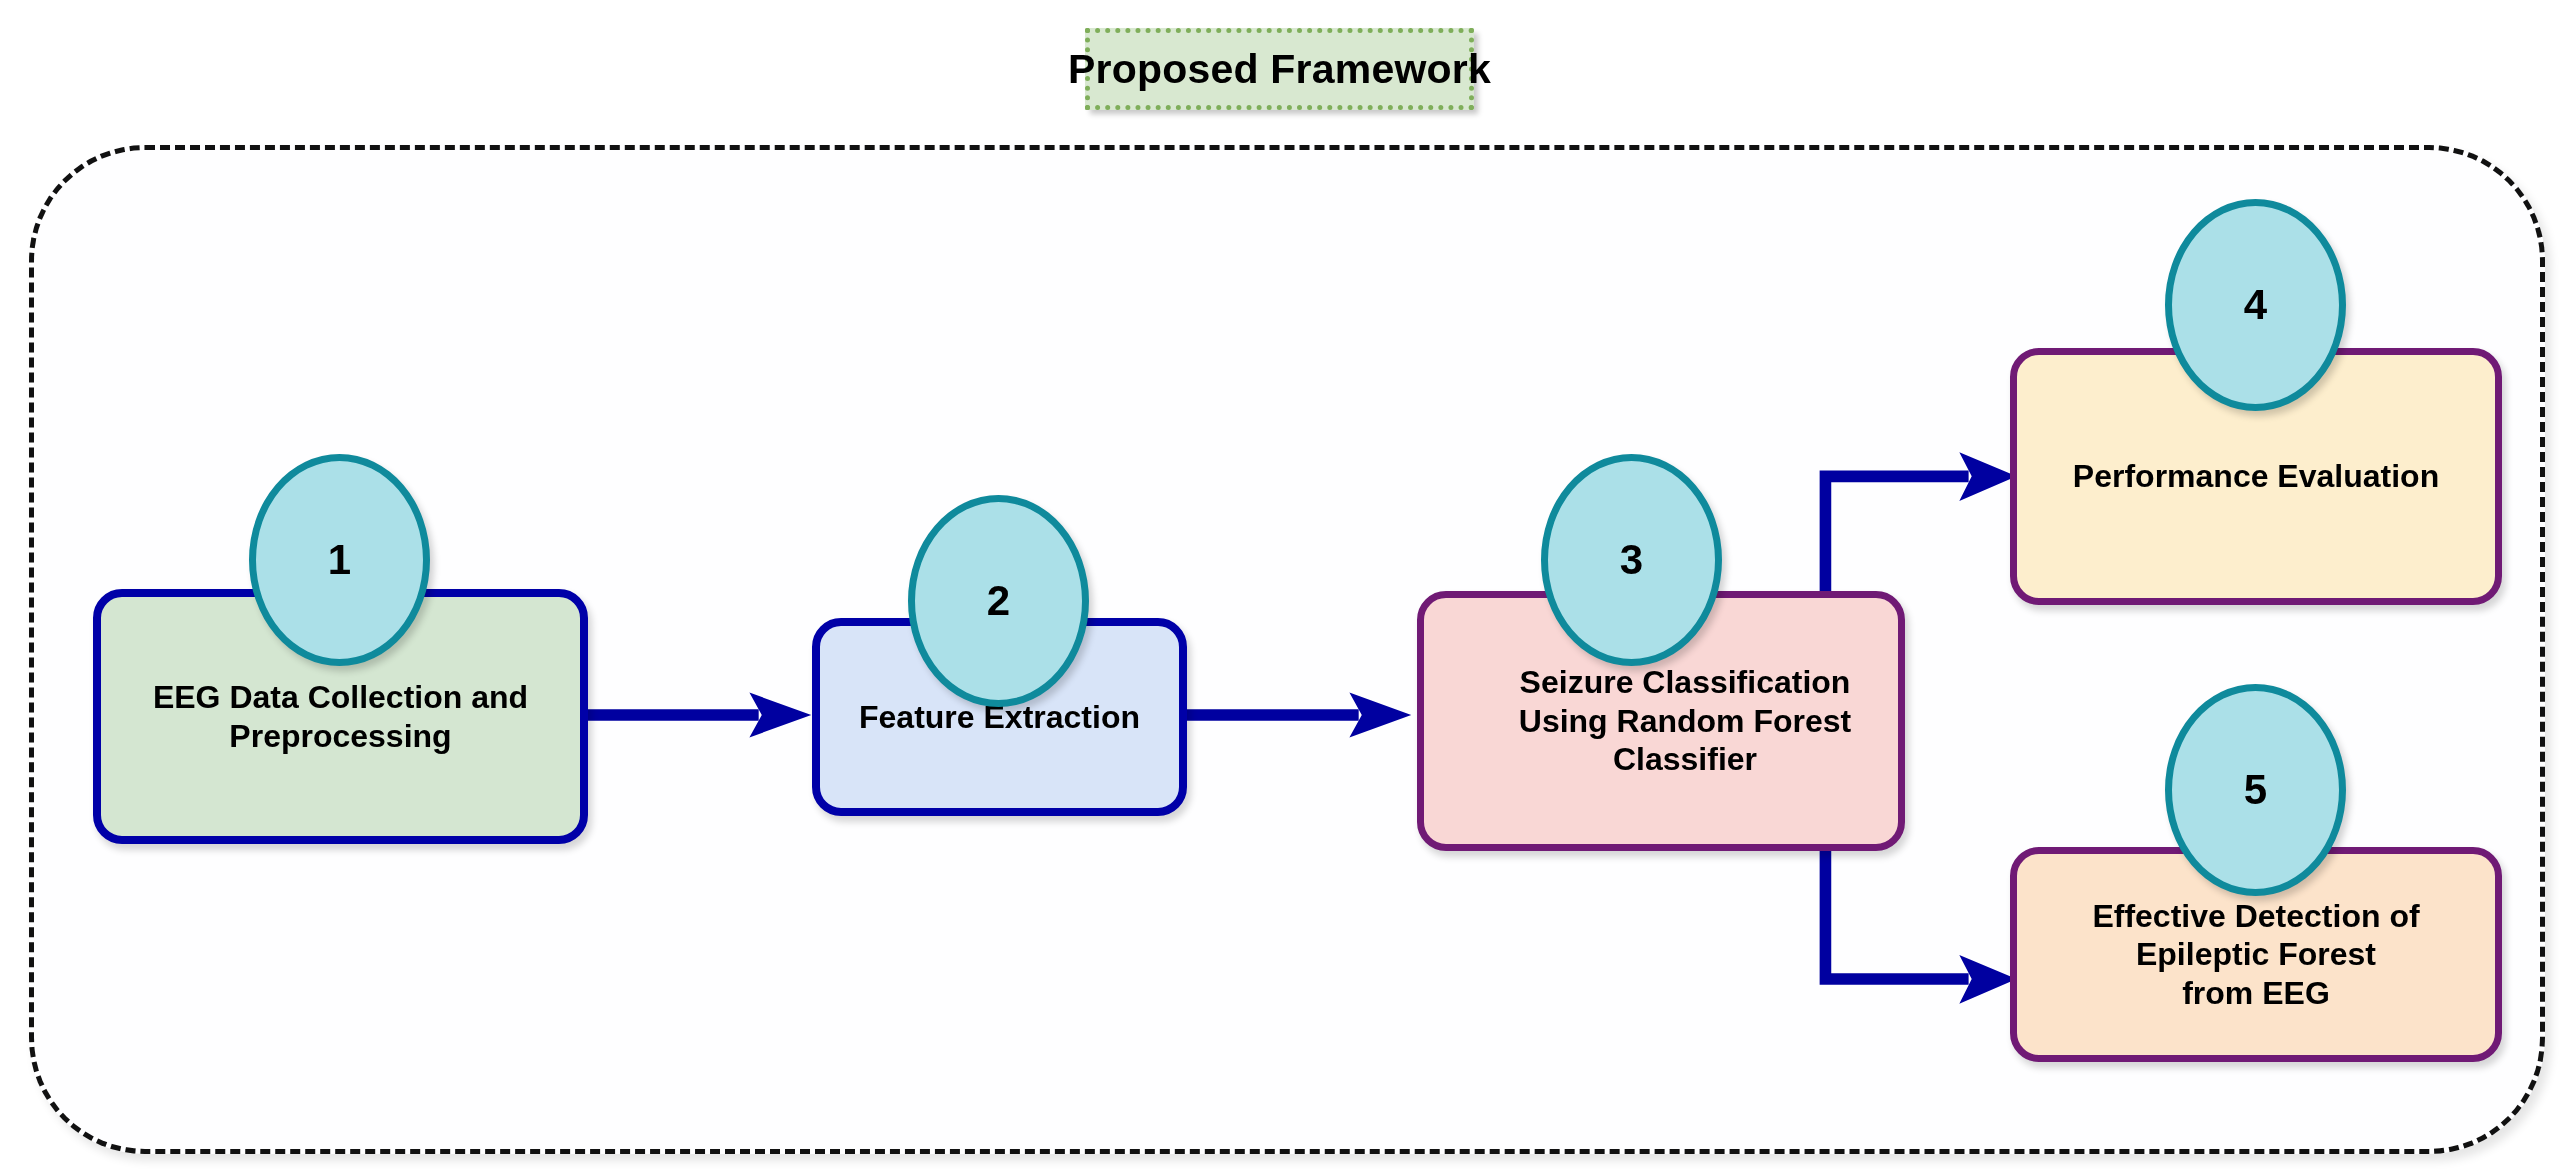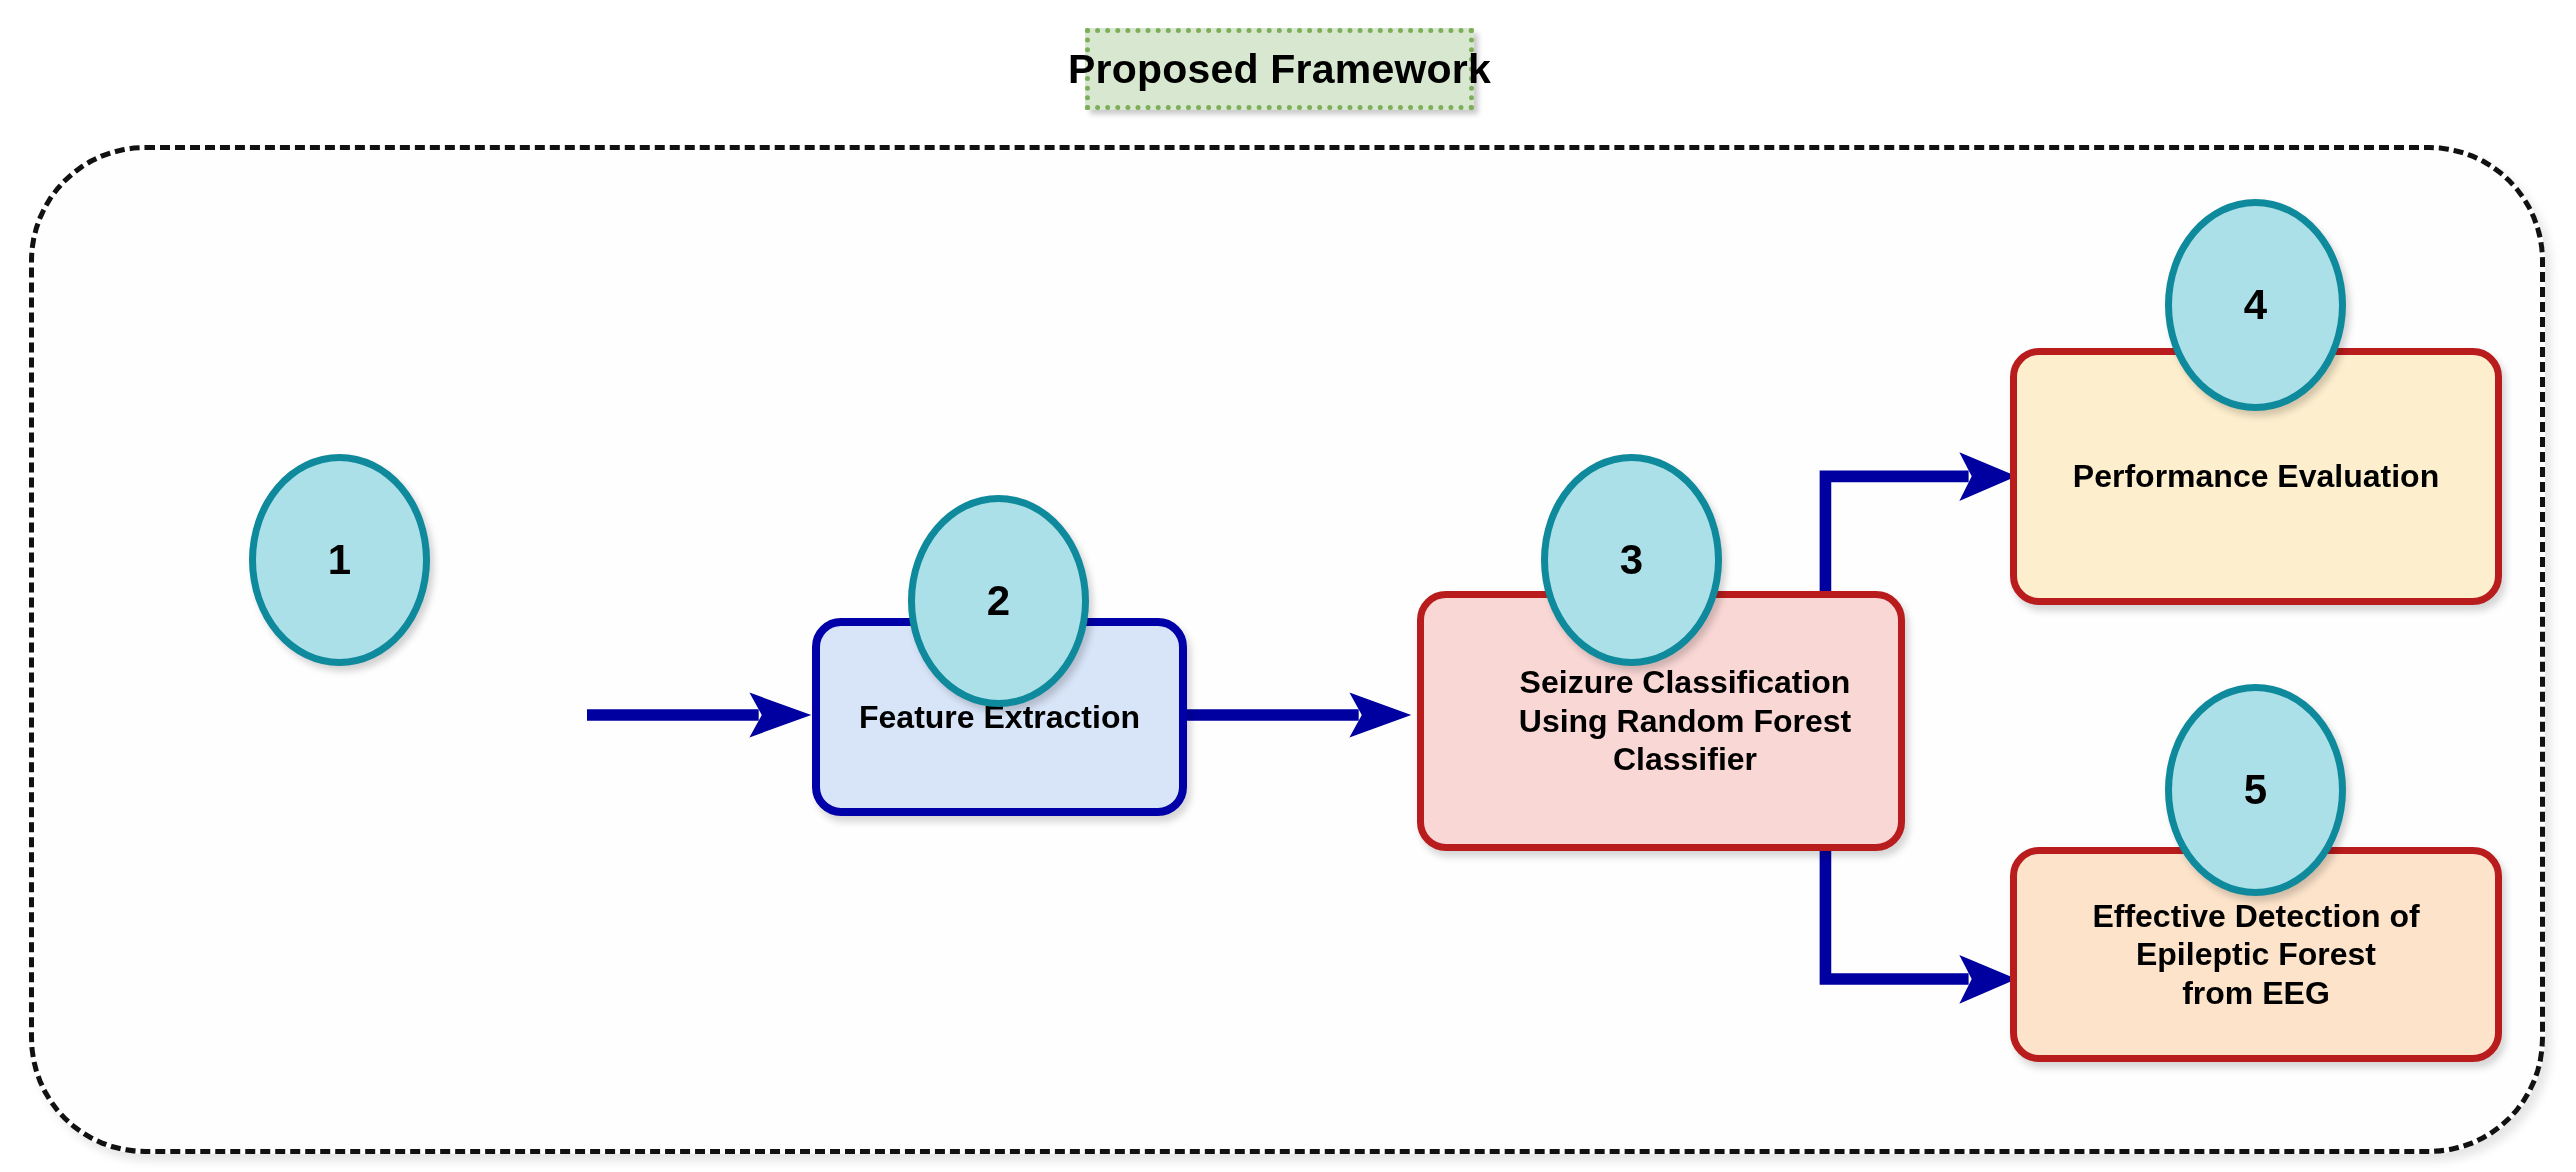--- a/index.html
+++ b/index.html
@@ -76,7 +76,7 @@
   }
 
   .node.navy-border { border: 8.5px solid #0000a8; }
-  .node.sage-border { border: 7px solid #b91c1c; }
+  .node.sage-border { border: 7px solid #701a75; }
 
   
   #node-1 { left: 93px;  top: 589px;  width: 495px; height: 255px; background: #d4e6d1; box-shadow: 3.9px 5.4px 7px rgba(0,0,0,0.16); }

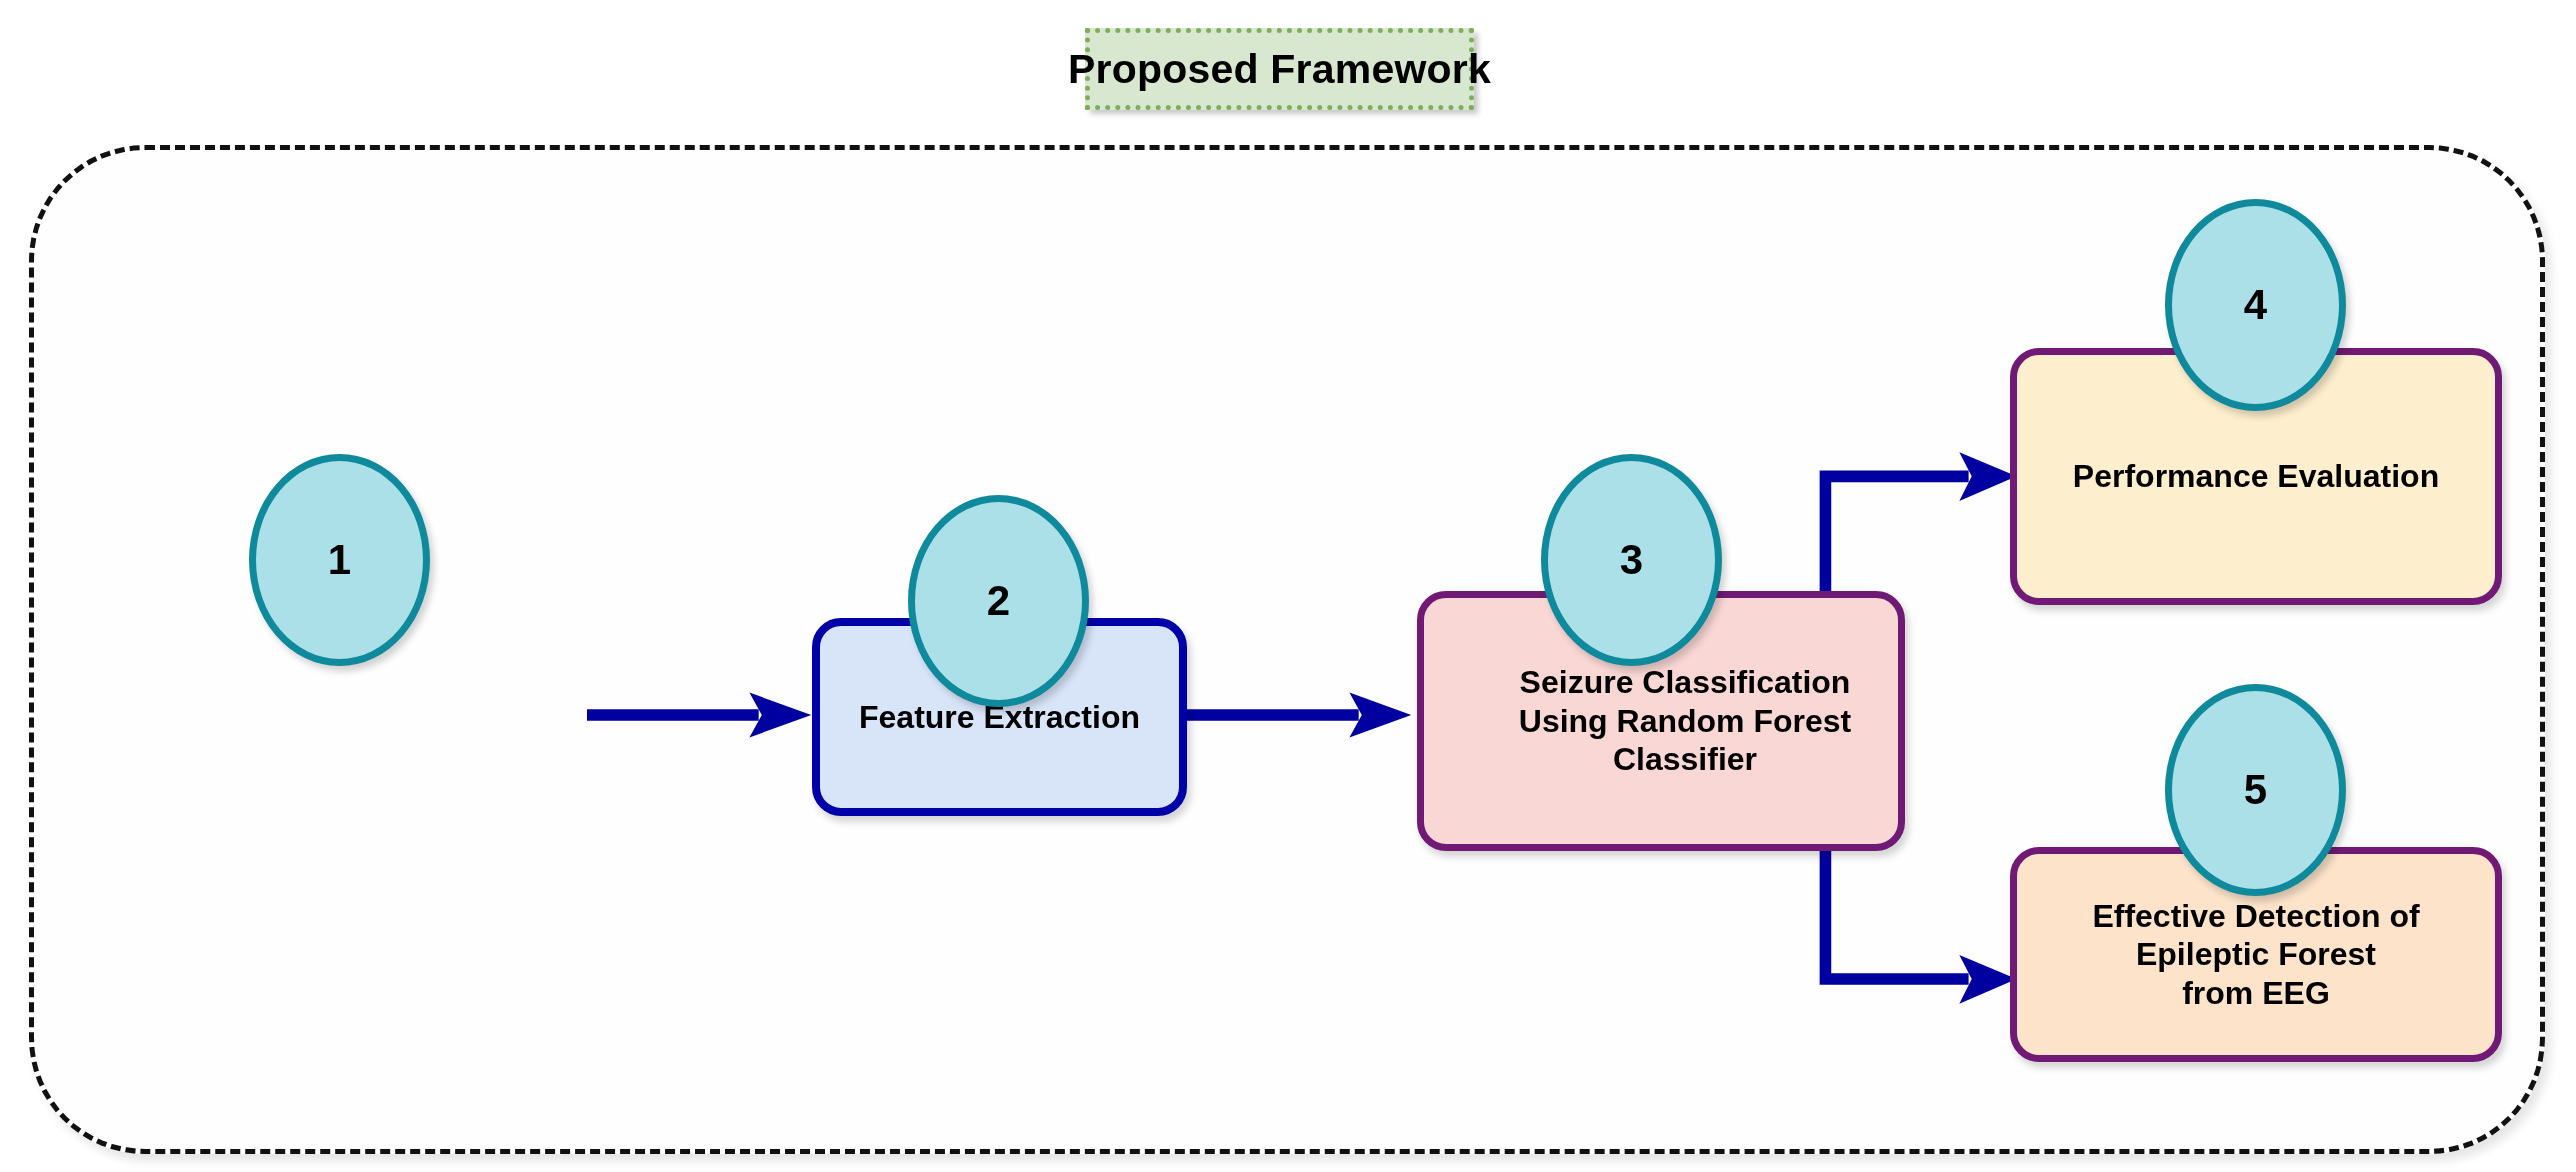--- a/index.html
+++ b/index.html
@@ -157,6 +157,10 @@
     </svg>
   </div>
 
+  <div class="node navy-border" id="node-1">
+    <div class="node-label">EEG Data Collection and
+Preprocessing</div>
+  </div>
   <div class="badge" id="badge-1">
     <span>1</span>
   </div>

